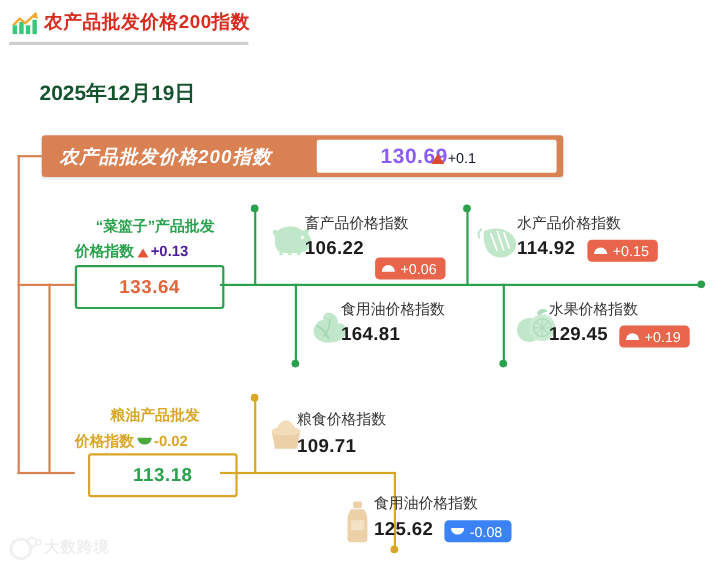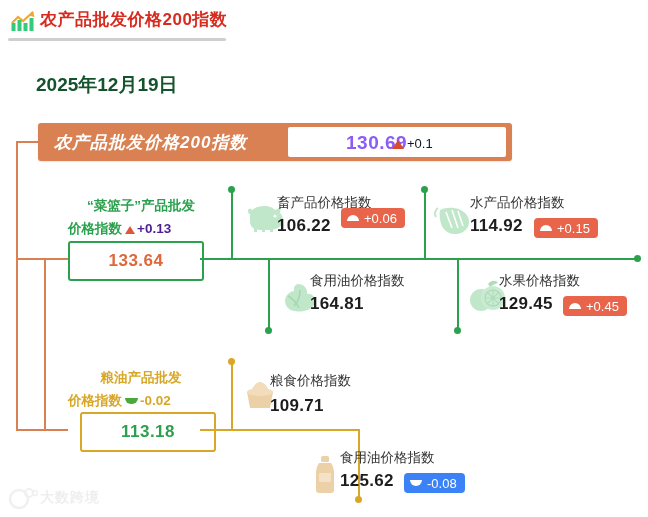--- a/index.html
+++ b/index.html
@@ -186,7 +186,7 @@
     </span>
     <span class="leaf-label" style="left:277px;top:194px;">畜产品价格指数</span>
     <span class="leaf-value" style="left:277px;top:216px;">106.22</span>
-    <span class="badge up" style="left:341px;top:208px;">
+    <span class="badge up" style="left:341px;top:234px;">
       <span class="badge-cap"></span>
         <span>+0.06</span>
     </span>

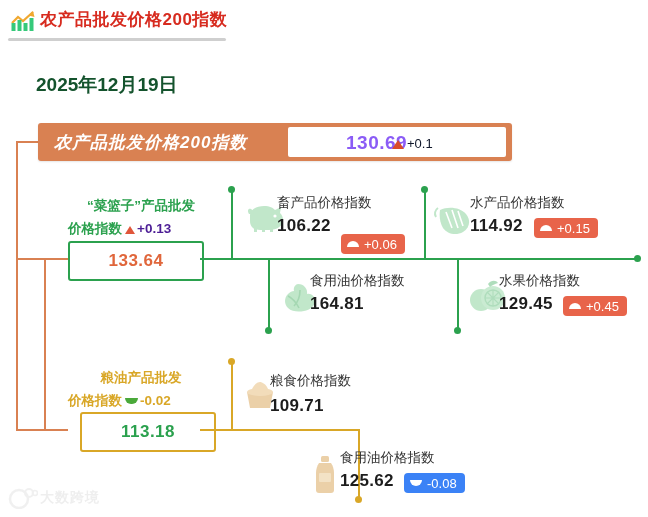--- a/index.html
+++ b/index.html
@@ -233,7 +233,7 @@
     <span class="leaf-value" style="left:499px;top:294px;">129.45</span>
     <span class="badge up" style="left:563px;top:296px;">
       <span class="badge-cap"></span>
-        <span>+0.45</span>
+        <span>+0.19</span>
     </span>
   </div>
 

